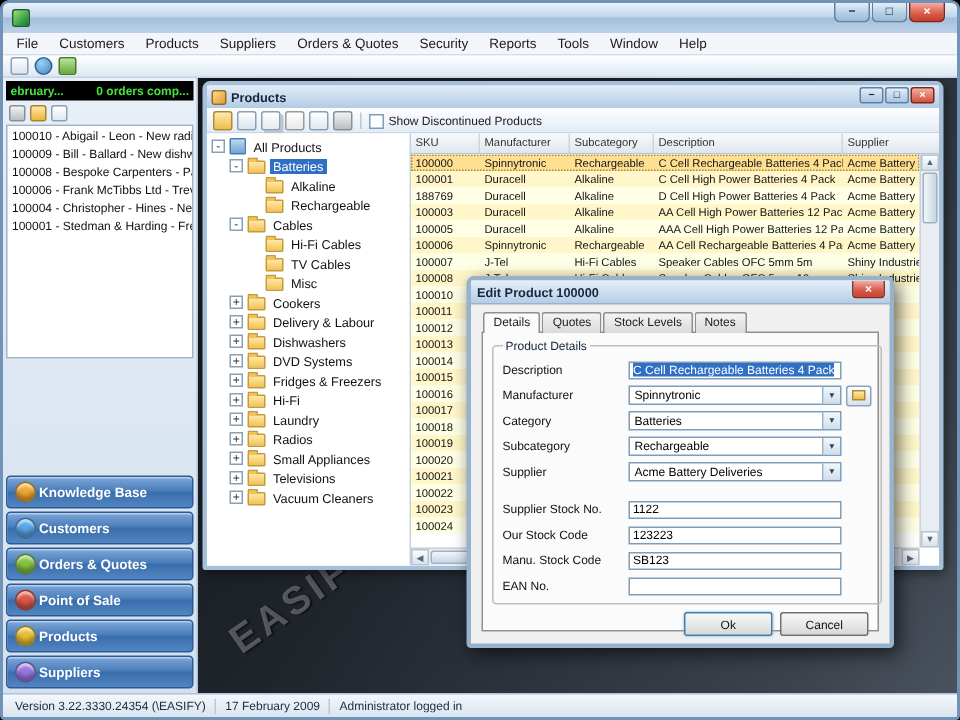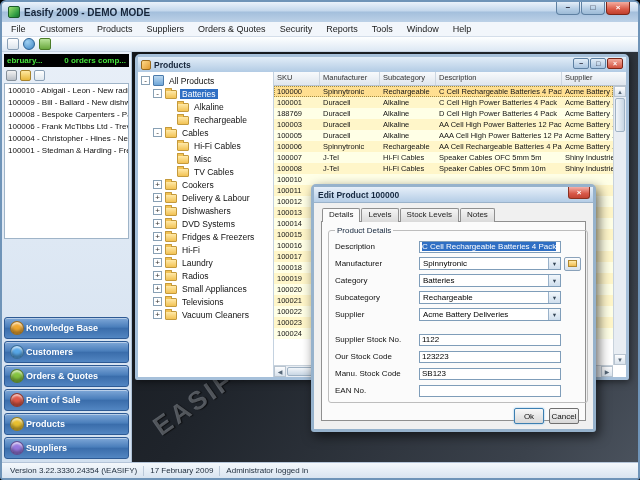--- a/index.html
+++ b/index.html
@@ -138,7 +138,6 @@
 
   <div class="titlebar" data-name="titlebar">
     <div class="app-icon" data-name="app-icon"></div>
-    <span data-name="window-title">Easify 2009 - DEMO MODE</span>
     <div class="win-buttons" data-name="window-controls">
       <div class="win-btn" data-name="minimize-button">−</div>
       <div class="win-btn" data-name="maximize-button">□</div>

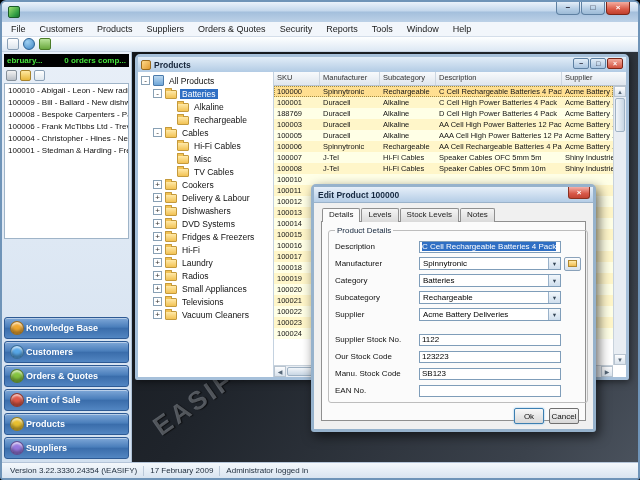--- a/index.html
+++ b/index.html
@@ -226,6 +226,17 @@
             <div class="pw-btn close" data-name="products-close-button">×</div>
           </div>
         </div>
+        <div class="pw-toolbar" id="pw-toolbar" data-name="products-toolbar">
+            <div class="tbico" data-name="new-product-icon"></div>
+            <div class="tbico" data-name="edit-product-icon"></div>
+            <div class="tbico" data-name="copy-product-icon"></div>
+            <div class="tbico" data-name="delete-product-icon"></div>
+            <div class="tbico" data-name="refresh-products-icon"></div>
+            <div class="tbico" data-name="print-products-icon"></div>
+            <div class="separator"></div>
+            <div class="checkbox" data-name="show-discontinued-checkbox"></div>
+            <span data-name="show-discontinued-label">Show Discontinued Products</span>
+          </div>
         <div class="pw-body" data-name="products-body">
           <div class="tree" id="tree" data-name="category-tree">
               <div class="trow" data-name="tree-item-all-products" style="padding-left: 3px;">

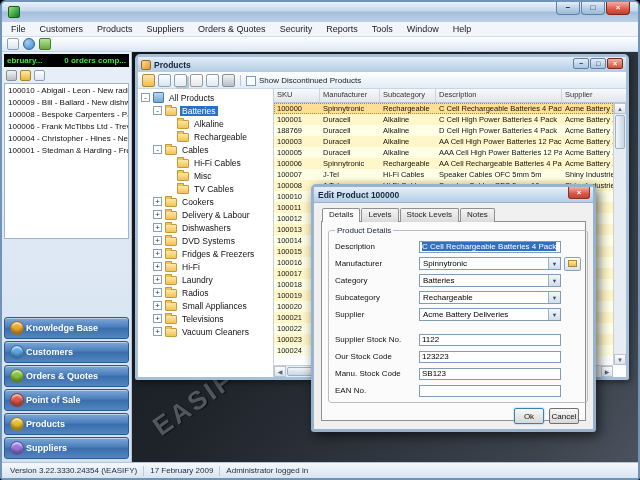--- a/index.html
+++ b/index.html
@@ -269,15 +269,15 @@
                 <span class="foldericon" data-name="folder-icon"></span>
                 <span class="tlabel" data-name="tree-item-label">Hi-Fi Cables</span>
               </div>
+              <div class="trow" data-name="tree-item-tv-cables" style="padding-left: 27px;">
+                <span class="exp-space"></span>
+                <span class="foldericon" data-name="folder-icon"></span>
+                <span class="tlabel" data-name="tree-item-label">TV Cables</span>
+              </div>
               <div class="trow" data-name="tree-item-misc" style="padding-left: 27px;">
                 <span class="exp-space"></span>
                 <span class="foldericon" data-name="folder-icon"></span>
                 <span class="tlabel" data-name="tree-item-label">Misc</span>
-              </div>
-              <div class="trow" data-name="tree-item-tv-cables" style="padding-left: 27px;">
-                <span class="exp-space"></span>
-                <span class="foldericon" data-name="folder-icon"></span>
-                <span class="tlabel" data-name="tree-item-label">TV Cables</span>
               </div>
               <div class="trow" data-name="tree-item-cookers" style="padding-left: 15px;">
                 <span class="expander" data-name="expander-icon">+</span>

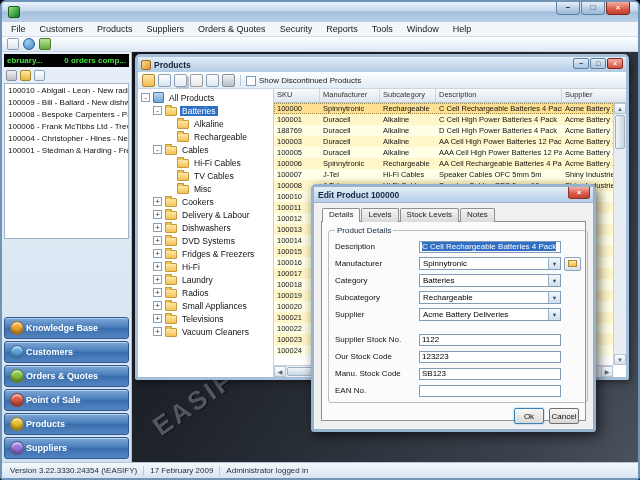--- a/index.html
+++ b/index.html
@@ -532,7 +532,7 @@
         <div class="dlg-body" data-name="dialog-body">
           <div class="dlg-tabs" id="dlg-tabs" data-name="dialog-tabs">
               <div class="dlg-tab active" data-name="tab-details">Details</div>
-              <div class="dlg-tab" data-name="tab-pricing">Levels</div>
+              <div class="dlg-tab" data-name="tab-pricing">Quotes</div>
               <div class="dlg-tab" data-name="tab-stock-levels">Stock Levels</div>
               <div class="dlg-tab" data-name="tab-notes">Notes</div>
             </div>

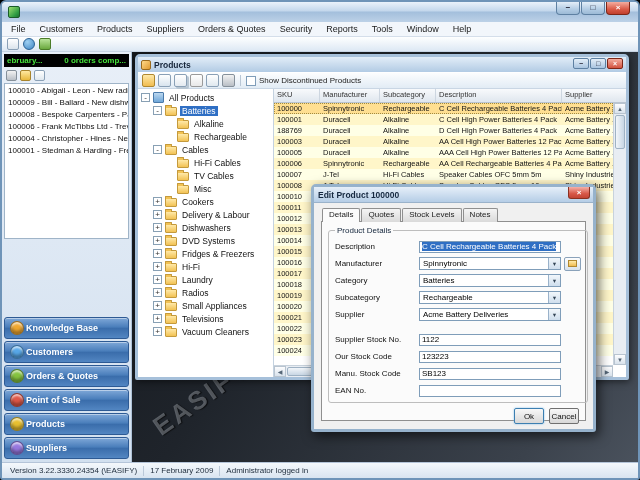--- a/index.html
+++ b/index.html
@@ -123,7 +123,7 @@
   .side-btn{width:17px;height:14px;margin-left:3px;flex:none;background:linear-gradient(#fdfdfd,#d8e2ec);border:1px solid #8aa2ba;border-radius:2px;display:flex;align-items:center;justify-content:center;}
   .side-glyph{width:9px;height:7px;background:linear-gradient(#ffe9a8,#f0bc50);border:1px solid #b08830;}
   .dlg-buttons{display:flex;justify-content:flex-end;gap:5px;margin-top:5px;}
-  .dlg-btn{width:30px;height:16px;font-size:8px;display:flex;align-items:center;justify-content:center;background:linear-gradient(#f8f8f8,#d8d8d8);border:1px solid #707070;border-radius:2px;color:#101010;}
+  .dlg-btn{width:59px;height:16px;font-size:8px;display:flex;align-items:center;justify-content:center;background:linear-gradient(#f8f8f8,#d8d8d8);border:1px solid #707070;border-radius:2px;color:#101010;}
   .dlg-btn.primary{border-color:#3c7fb1;box-shadow:0 0 2px #7ab8e8;}
 
   

